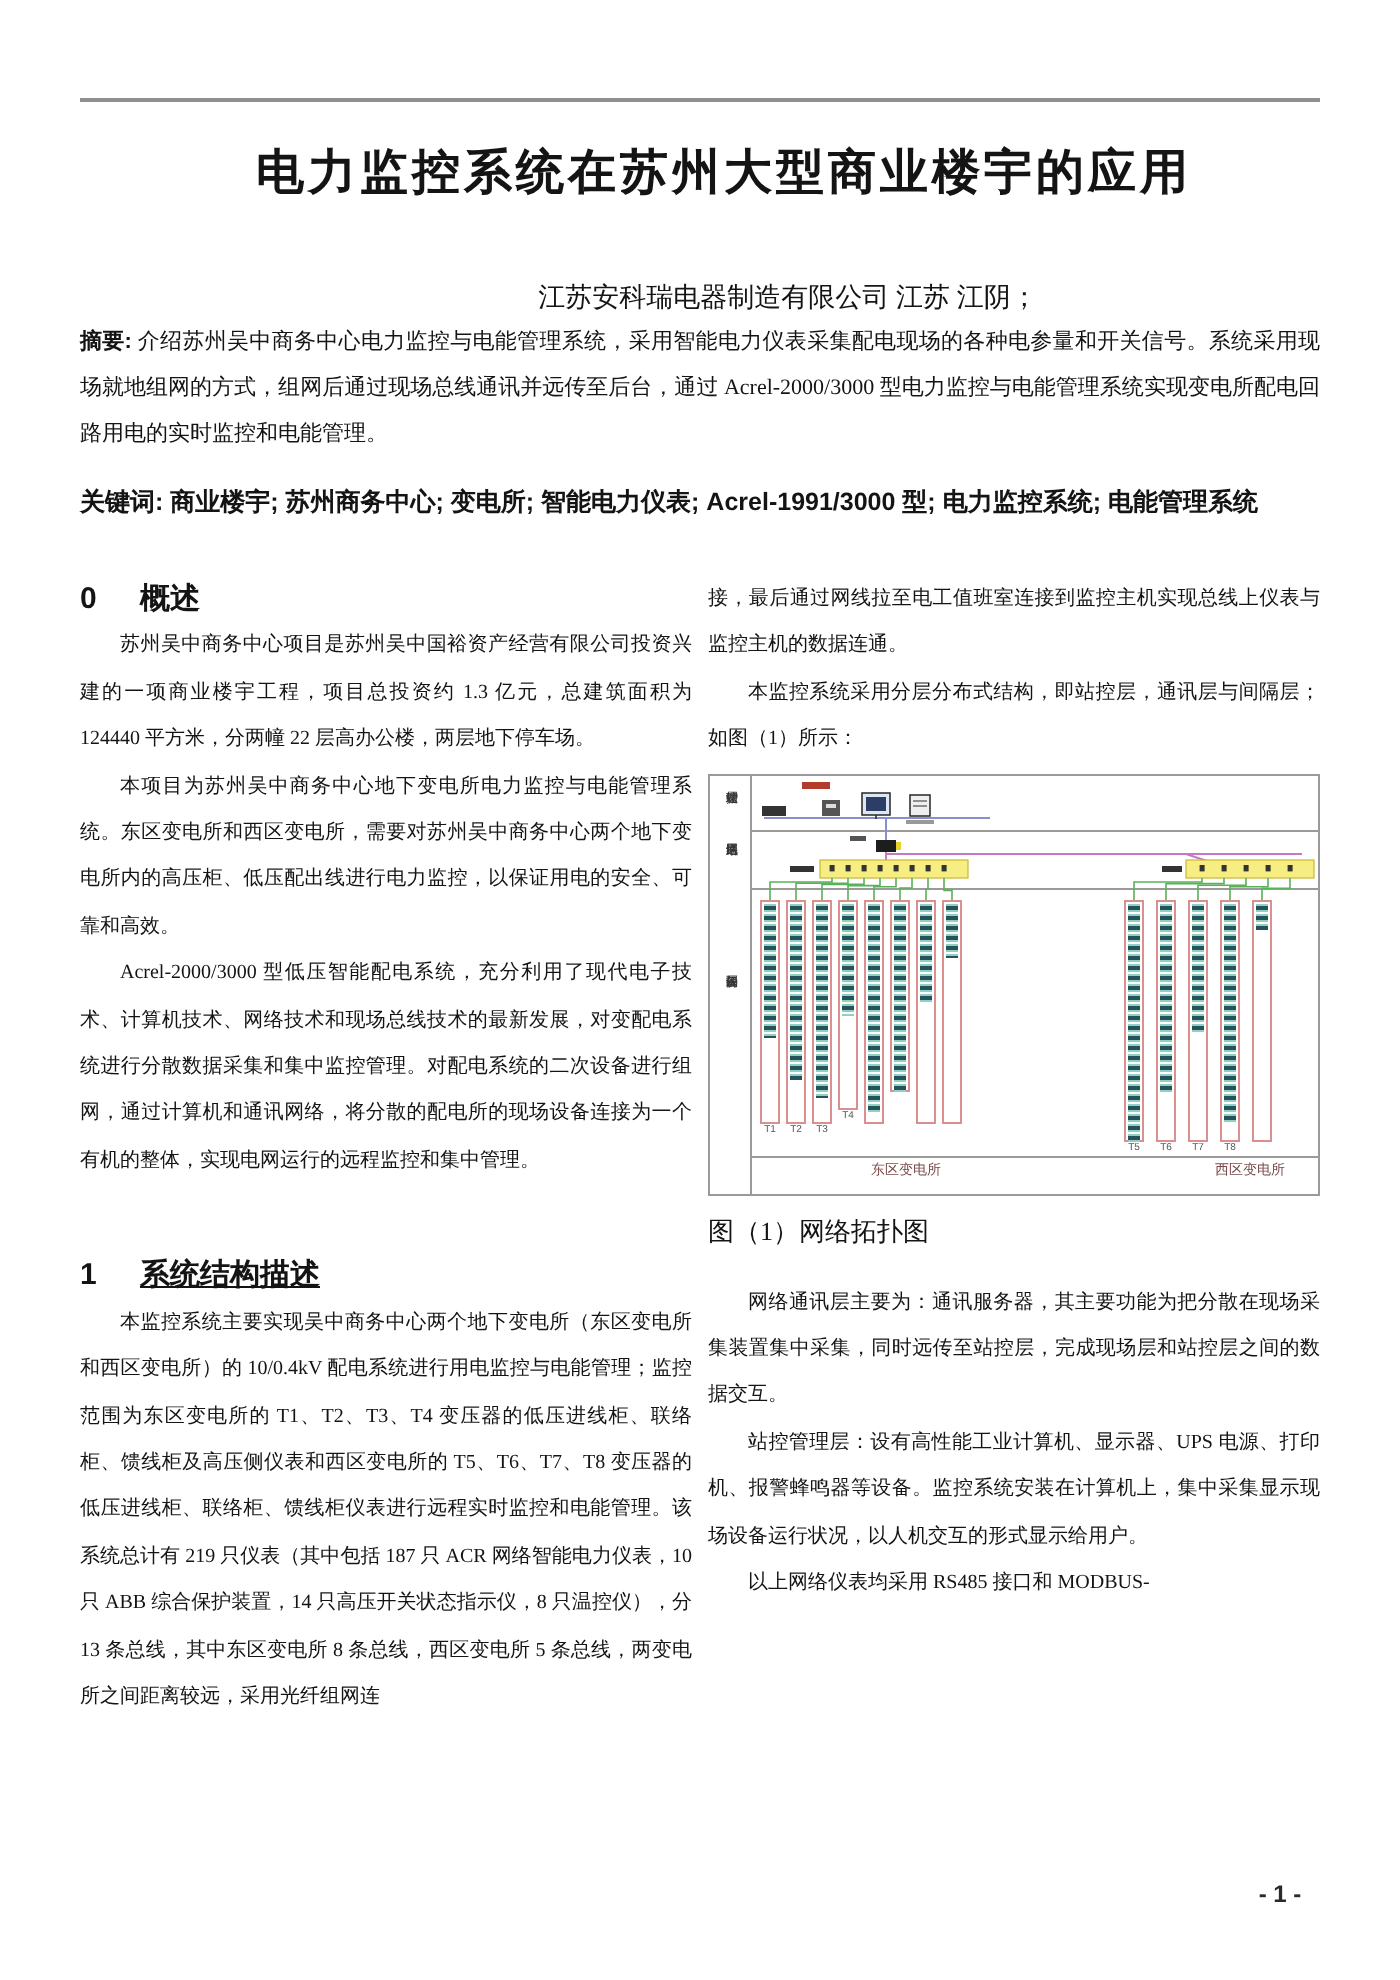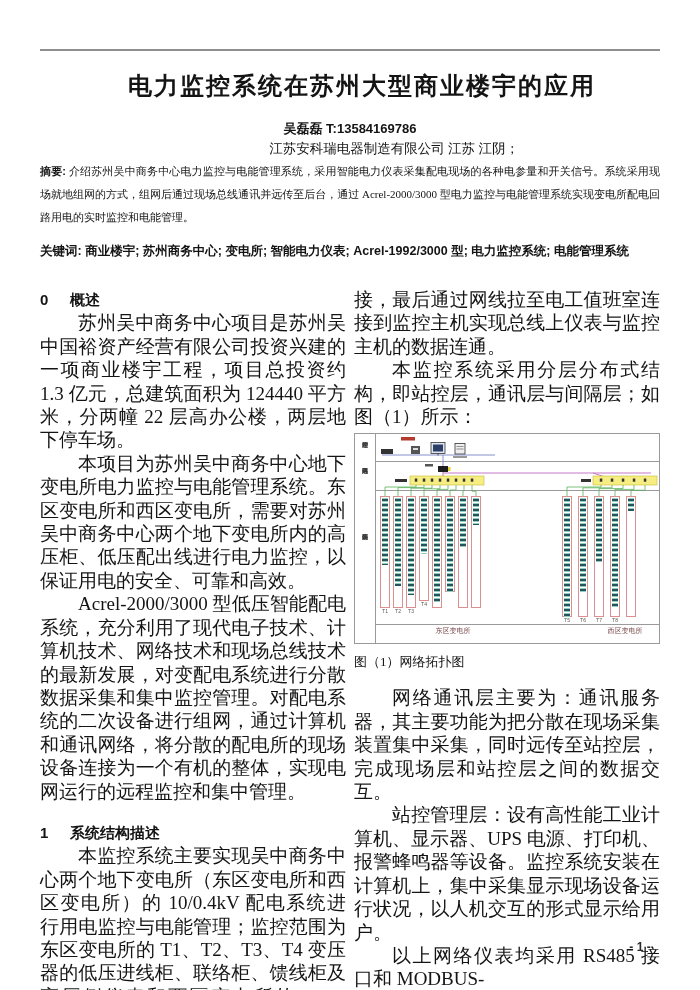--- a/index.html
+++ b/index.html
@@ -57,7 +57,6 @@
   <div class="toprule"></div>
 
   <div class="title">电力监控系统在苏州大型商业楼宇的应用</div>
-  <div class="author">吴磊磊  T:13584169786</div>
   <div class="affiliation">江苏安科瑞电器制造有限公司  江苏  江阴；</div>
 
   <div class="abstract"><span class="lab">摘要:</span><span> 介绍苏州吴中商务中心电力监控与电能管理系统，采用智能电力仪表采集配电现场的各种电参量和开关信号。系统采用现场就地组网的方式，组网后通过现场总线通讯并远传至后台，通过 Acrel-2000/3000 型电力监控与电能管理系统实现变电所配电回路用电的实时监控和电能管理。</span></div>

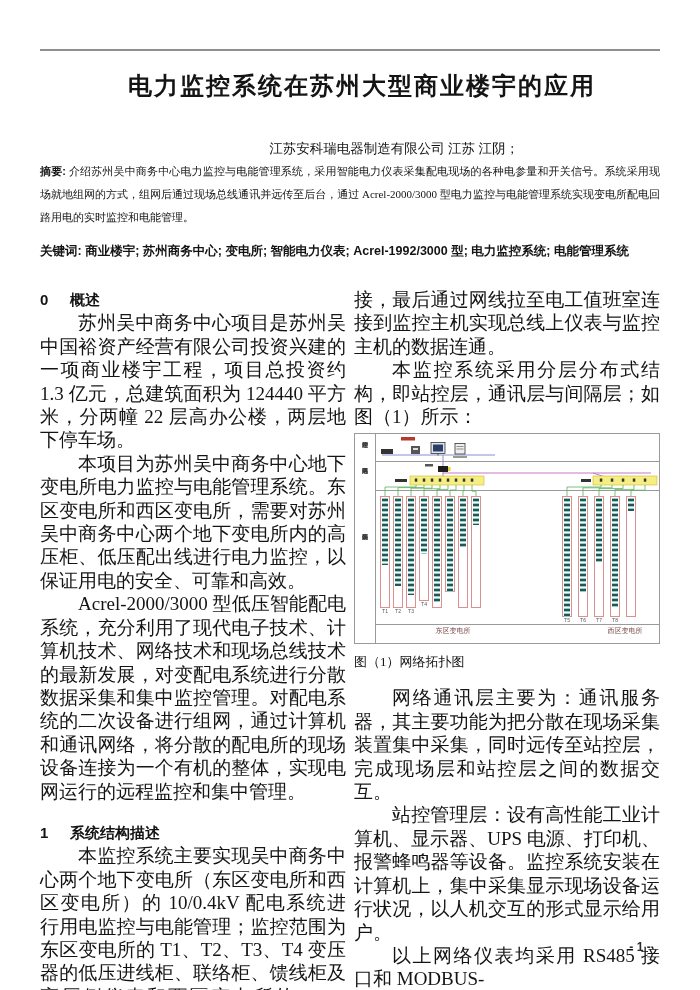--- a/index.html
+++ b/index.html
@@ -61,7 +61,7 @@
 
   <div class="abstract"><span class="lab">摘要:</span><span> 介绍苏州吴中商务中心电力监控与电能管理系统，采用智能电力仪表采集配电现场的各种电参量和开关信号。系统采用现场就地组网的方式，组网后通过现场总线通讯并远传至后台，通过 Acrel-2000/3000 型电力监控与电能管理系统实现变电所配电回路用电的实时监控和电能管理。</span></div>
 
-  <div class="keywords"><span class="lab">关键词:</span><span> 商业楼宇; 苏州商务中心; 变电所; 智能电力仪表; Acrel-1992/3000 型; 电力监控系统; 电能管理系统</span></div>
+  <div class="keywords"><span class="lab">关键词:</span><span> 商业楼宇; 苏州商务中心; 变电所; 智能电力仪表; Acrel-1991/3000 型; 电力监控系统; 电能管理系统</span></div>
 
   <div class="col col-left">
     <h2 class="sec"><span class="secnum">0</span><span>概述</span></h2>

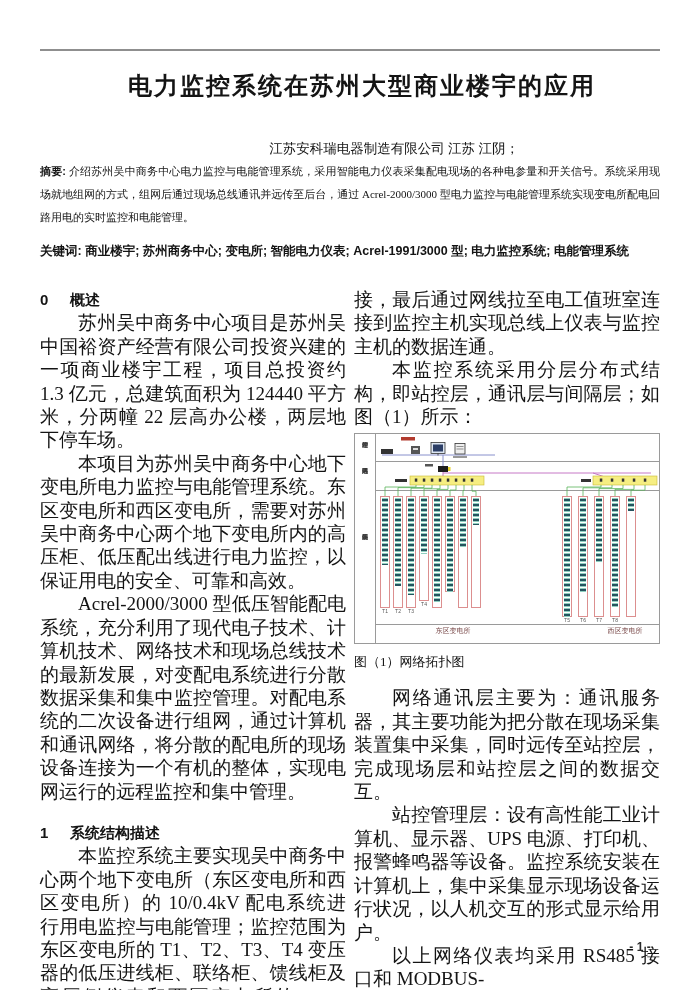--- a/index.html
+++ b/index.html
@@ -19,7 +19,7 @@
   .col{position:absolute;top:288px;width:306px;}
   .col-left{left:40px;}
   .col-right{left:354px;}
-  .col p{margin:0;font-size:19px;line-height:23.4px;text-align:justify;}
+  .col p{margin:0;font-size:10px;line-height:23.4px;text-align:justify;}
   .col p.indent{text-indent:2em;}
   .sec{font-family:"Liberation Sans",sans-serif;font-weight:bold;font-size:15px;
        line-height:23.4px;margin:0;}

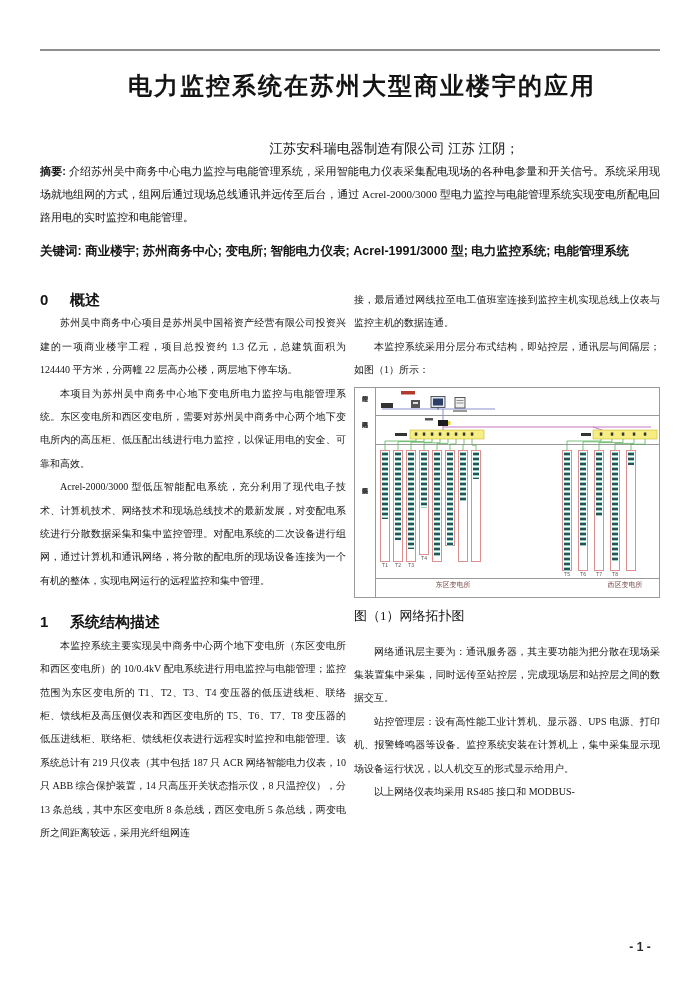--- a/index.html
+++ b/index.html
@@ -23,7 +23,7 @@
   .col p.indent{text-indent:2em;}
   .sec{font-family:"Liberation Sans",sans-serif;font-weight:bold;font-size:15px;
        line-height:23.4px;margin:0;}
-  .sec.spaced{margin-top:18px;}
+  .sec.spaced{margin-top:34px;text-decoration:underline;}
   .secnum{display:inline-block;width:2em;}
   
   .fig{position:relative;width:304px;height:209px;border:1px solid #9a9a9a;margin-top:5px;background:#fff;}

